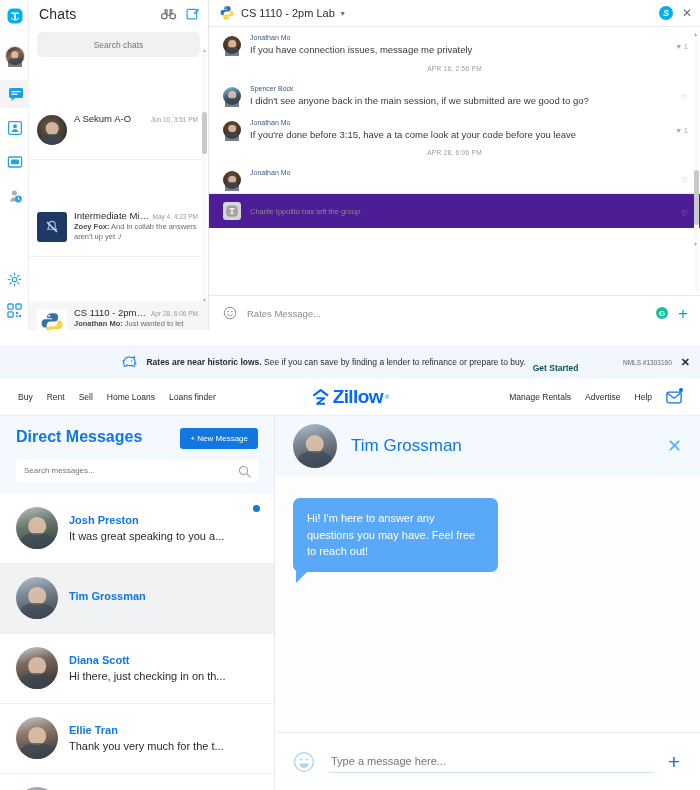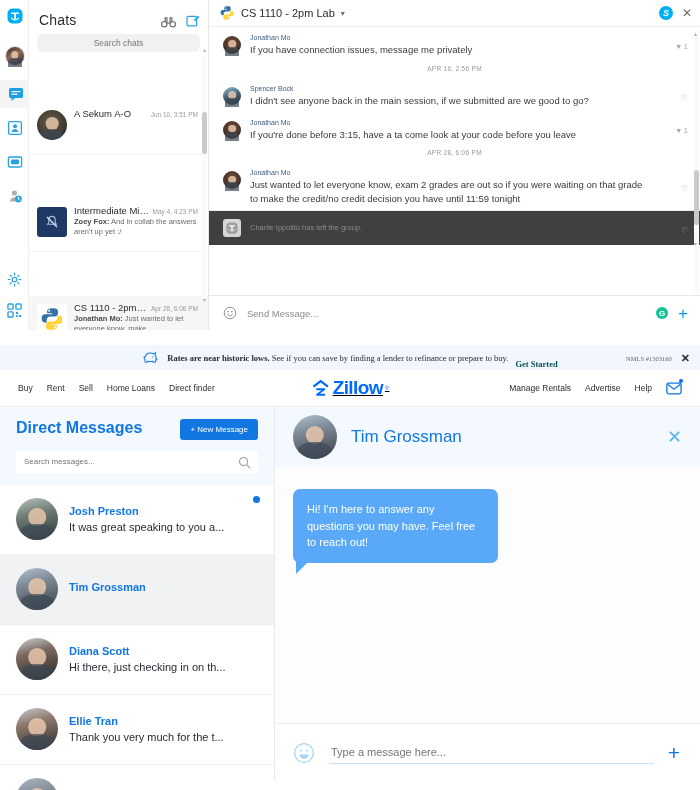--- a/index.html
+++ b/index.html
@@ -55,7 +55,7 @@
     overflow: hidden;
   }
   .cl-head {
-    height: 28px; display: flex; align-items: flex-end;
+    height: 28px; display: flex; align-items: center;
     padding: 0 8px 0 10px;
   }
   .cl-title { font-size: 14px; color: #2b2b2b; font-weight: 400; flex: 1; letter-spacing: .2px;}

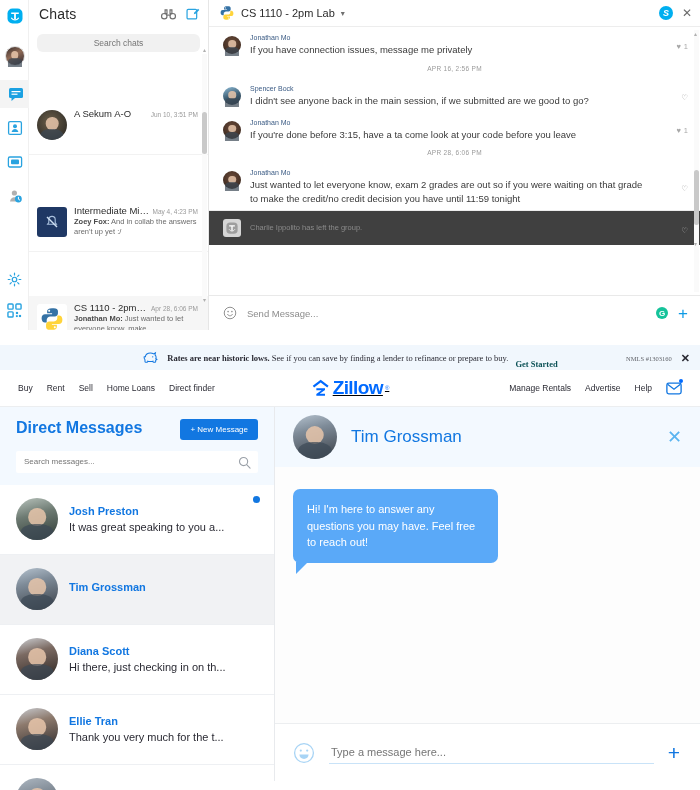--- a/index.html
+++ b/index.html
@@ -62,7 +62,7 @@
   .cl-head-ico { margin-left: 9px; display:flex; align-items:center;}
   .cl-search-wrap { padding: 4px 8px 6px 8px; }
   .cl-search {
-    width: 100%; height: 18px; background: #f1f1f1;
+    width: 100%; height: 25px; background: #f1f1f1;
     border: none; border-radius: 6px;
     font-size: 8.5px; color: #8b8b8b;
     text-align: center;

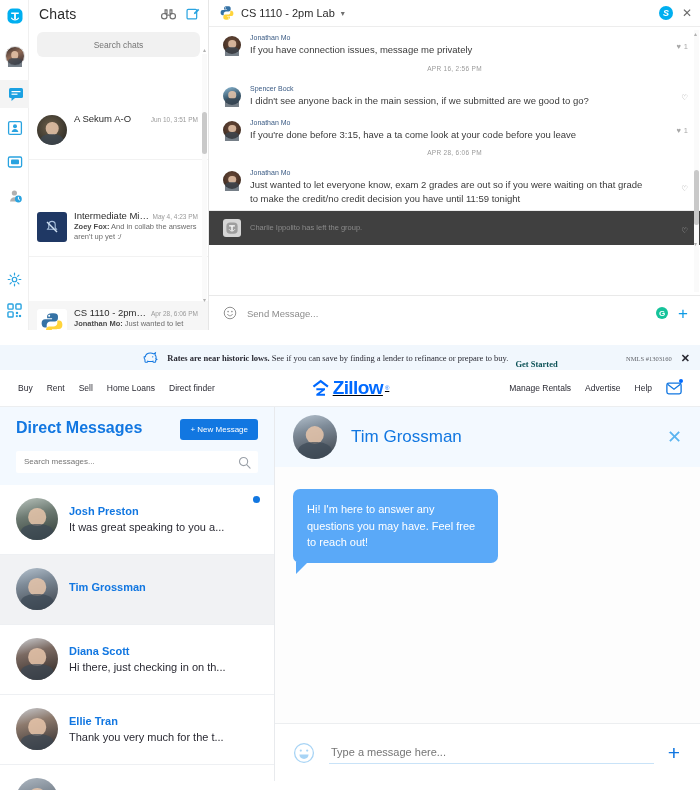--- a/index.html
+++ b/index.html
@@ -541,7 +541,6 @@
           </div>
         <div class="msg-body">
           <div class="msg-name">Jonathan Mo</div>
-          <div class="msg-text">Just wanted to let everyone know, exam 2 grades are out so if you were waiting on that grade to make the credit/no credit decision you have until 11:59 tonight</div>
         </div>
         <div class="msg-react">
           <span>♡</span>

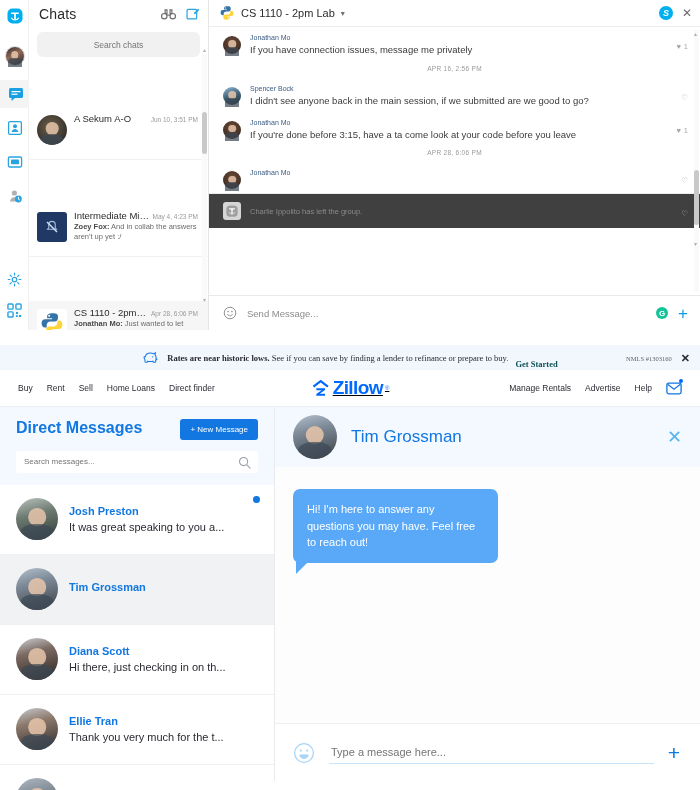--- a/index.html
+++ b/index.html
@@ -141,7 +141,7 @@
   .divider { text-align: center; font-size: 6.5px; color: #9a9a9a; padding: 4px 0 6px; letter-spacing: .3px;}
   .sysmsg {
     display: flex; align-items: center; gap: 9px;
-    padding: 8px 12px 8px 14px; background: #404040;
+    padding: 8px 12px 8px 14px; background: #4c1d95;
     border-top: 1px solid #ececec; position: relative;
   }
   .sys-ico {

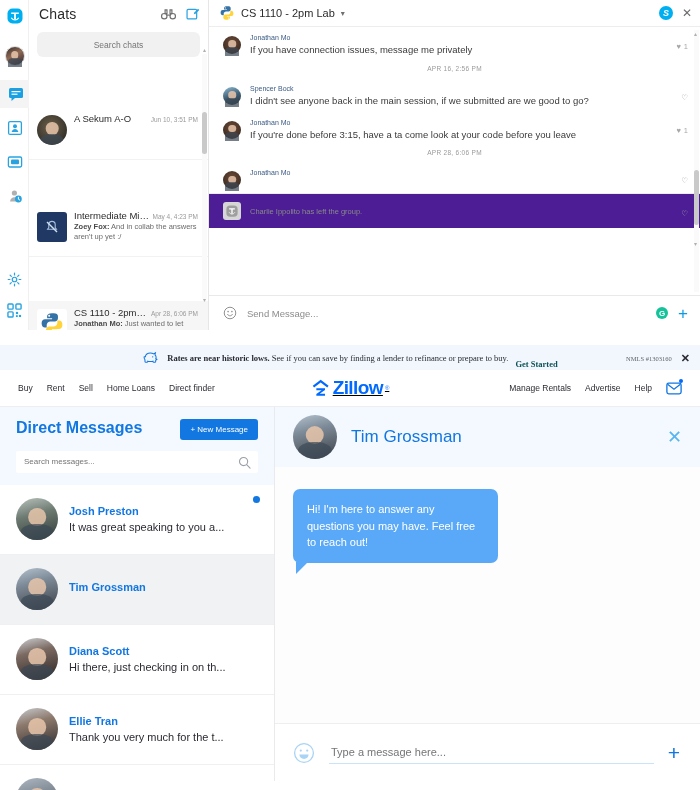--- a/index.html
+++ b/index.html
@@ -576,7 +576,7 @@
             <path d="M5.2 9.6c.8 1.1 1.8 1.6 2.8 1.6s2-.5 2.8-1.6" stroke="#8c8c8c" stroke-width="1.1" fill="none" stroke-linecap="round"></path>
           </svg>
       </div>
-      <div class="comp-ph">Send Message...</div>
+      <div class="comp-ph">Rates Message...</div>
       <div class="gram">G</div>
       <div class="plus">+</div>
     </div>

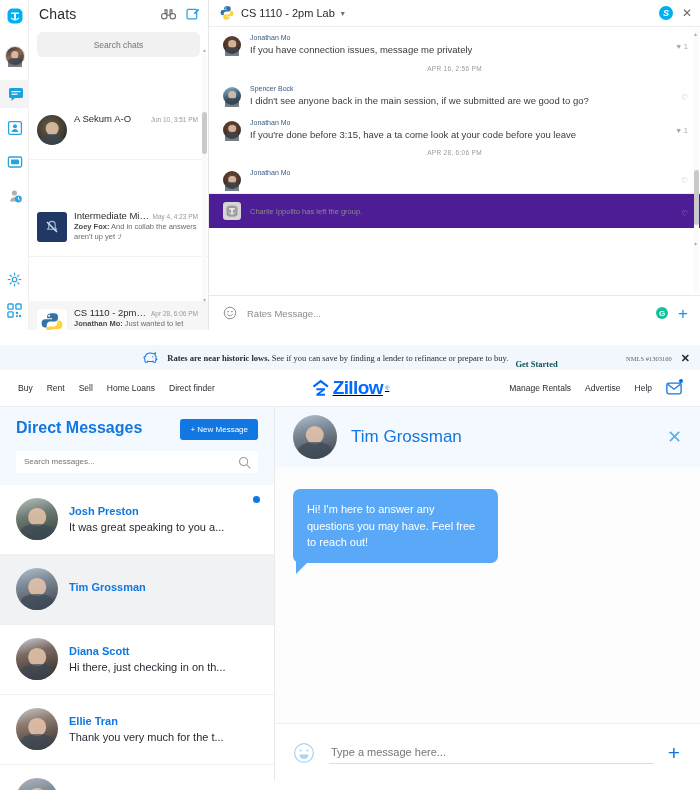--- a/index.html
+++ b/index.html
@@ -172,8 +172,8 @@
   
   .zillow { width: 700px; height: 445px; background: #fff; position: relative; overflow: hidden; }
   .z-banner {
-    height: 25px; background: #f1f7fd; display: flex; align-items: center;
-    justify-content: center; position: relative; padding: 0 14px; font-family: Liberation Serif, serif;
+    height: 34px; background: #f1f7fd; display: flex; align-items: center;
+    justify-content: center; position: relative; padding: 0 14px;
   }
   .z-ban-ico { margin-right: 8px; display:flex; }
   .z-ban-text { font-size: 8.5px; color: #2a2a33; }

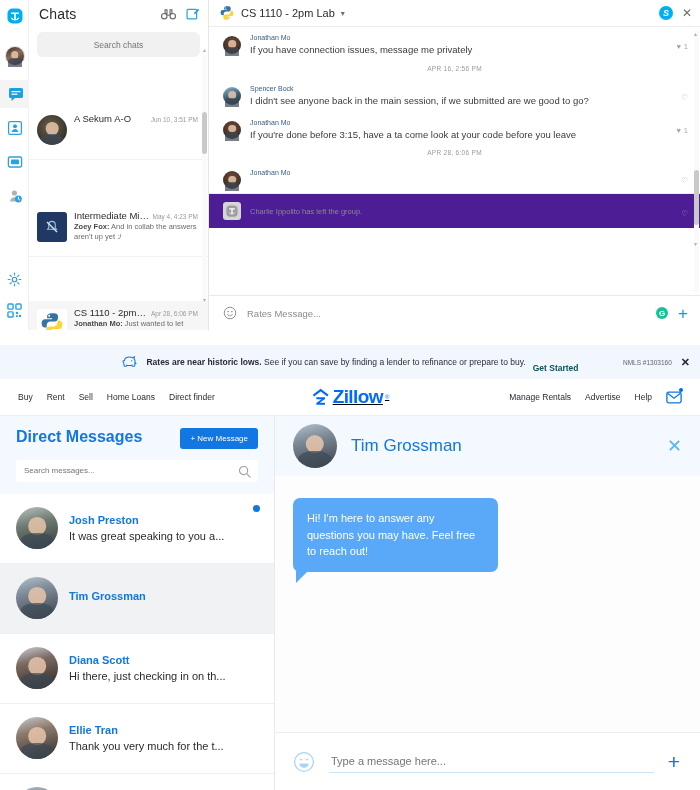--- a/index.html
+++ b/index.html
@@ -608,7 +608,7 @@
       <a class="z-nav-item" href="#">Rent</a>
       <a class="z-nav-item" href="#">Sell</a>
       <a class="z-nav-item" href="#">Home Loans</a>
-      <a class="z-nav-item" href="#">Direct finder</a>
+      <a class="z-nav-item" href="#">Loans finder</a>
     </div>
     <div class="z-logo">
       <svg width="20" height="20" viewBox="0 0 24 24">

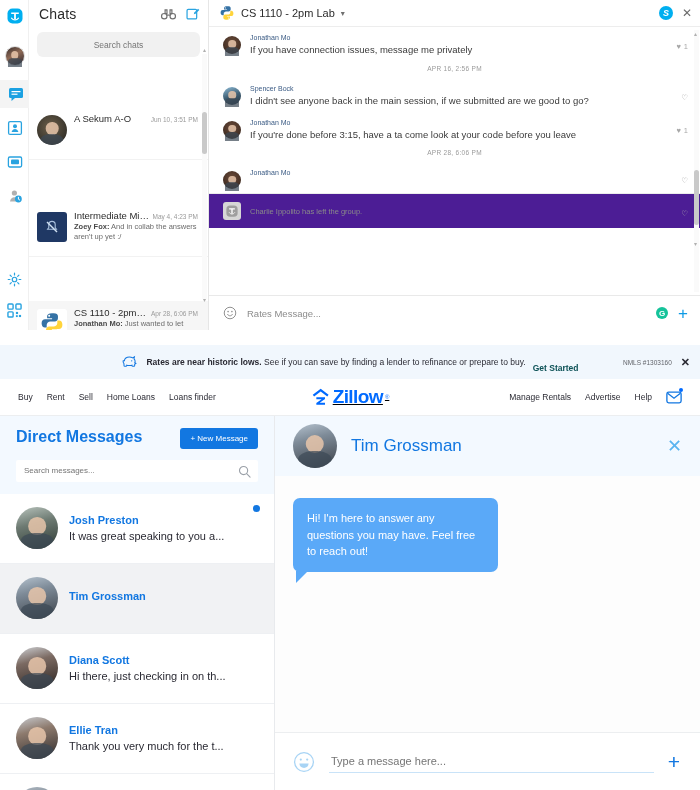--- a/index.html
+++ b/index.html
@@ -195,7 +195,7 @@
   .z-nav-item { font-size: 8.5px; color: #2a2a33; text-decoration: none; white-space: nowrap; }
   .z-logo {
     position: absolute; left: 50%; transform: translateX(-50%);
-    display: flex; align-items: center; gap: 2px; text-decoration: underline;
+    display: flex; align-items: center; gap: 2px;
   }
   .z-logo-text { font-size: 19px; font-weight: 700; color: #006aff; letter-spacing: -.6px; }
   .z-logo-tm { font-size: 6px; color: #006aff; vertical-align: super; }

